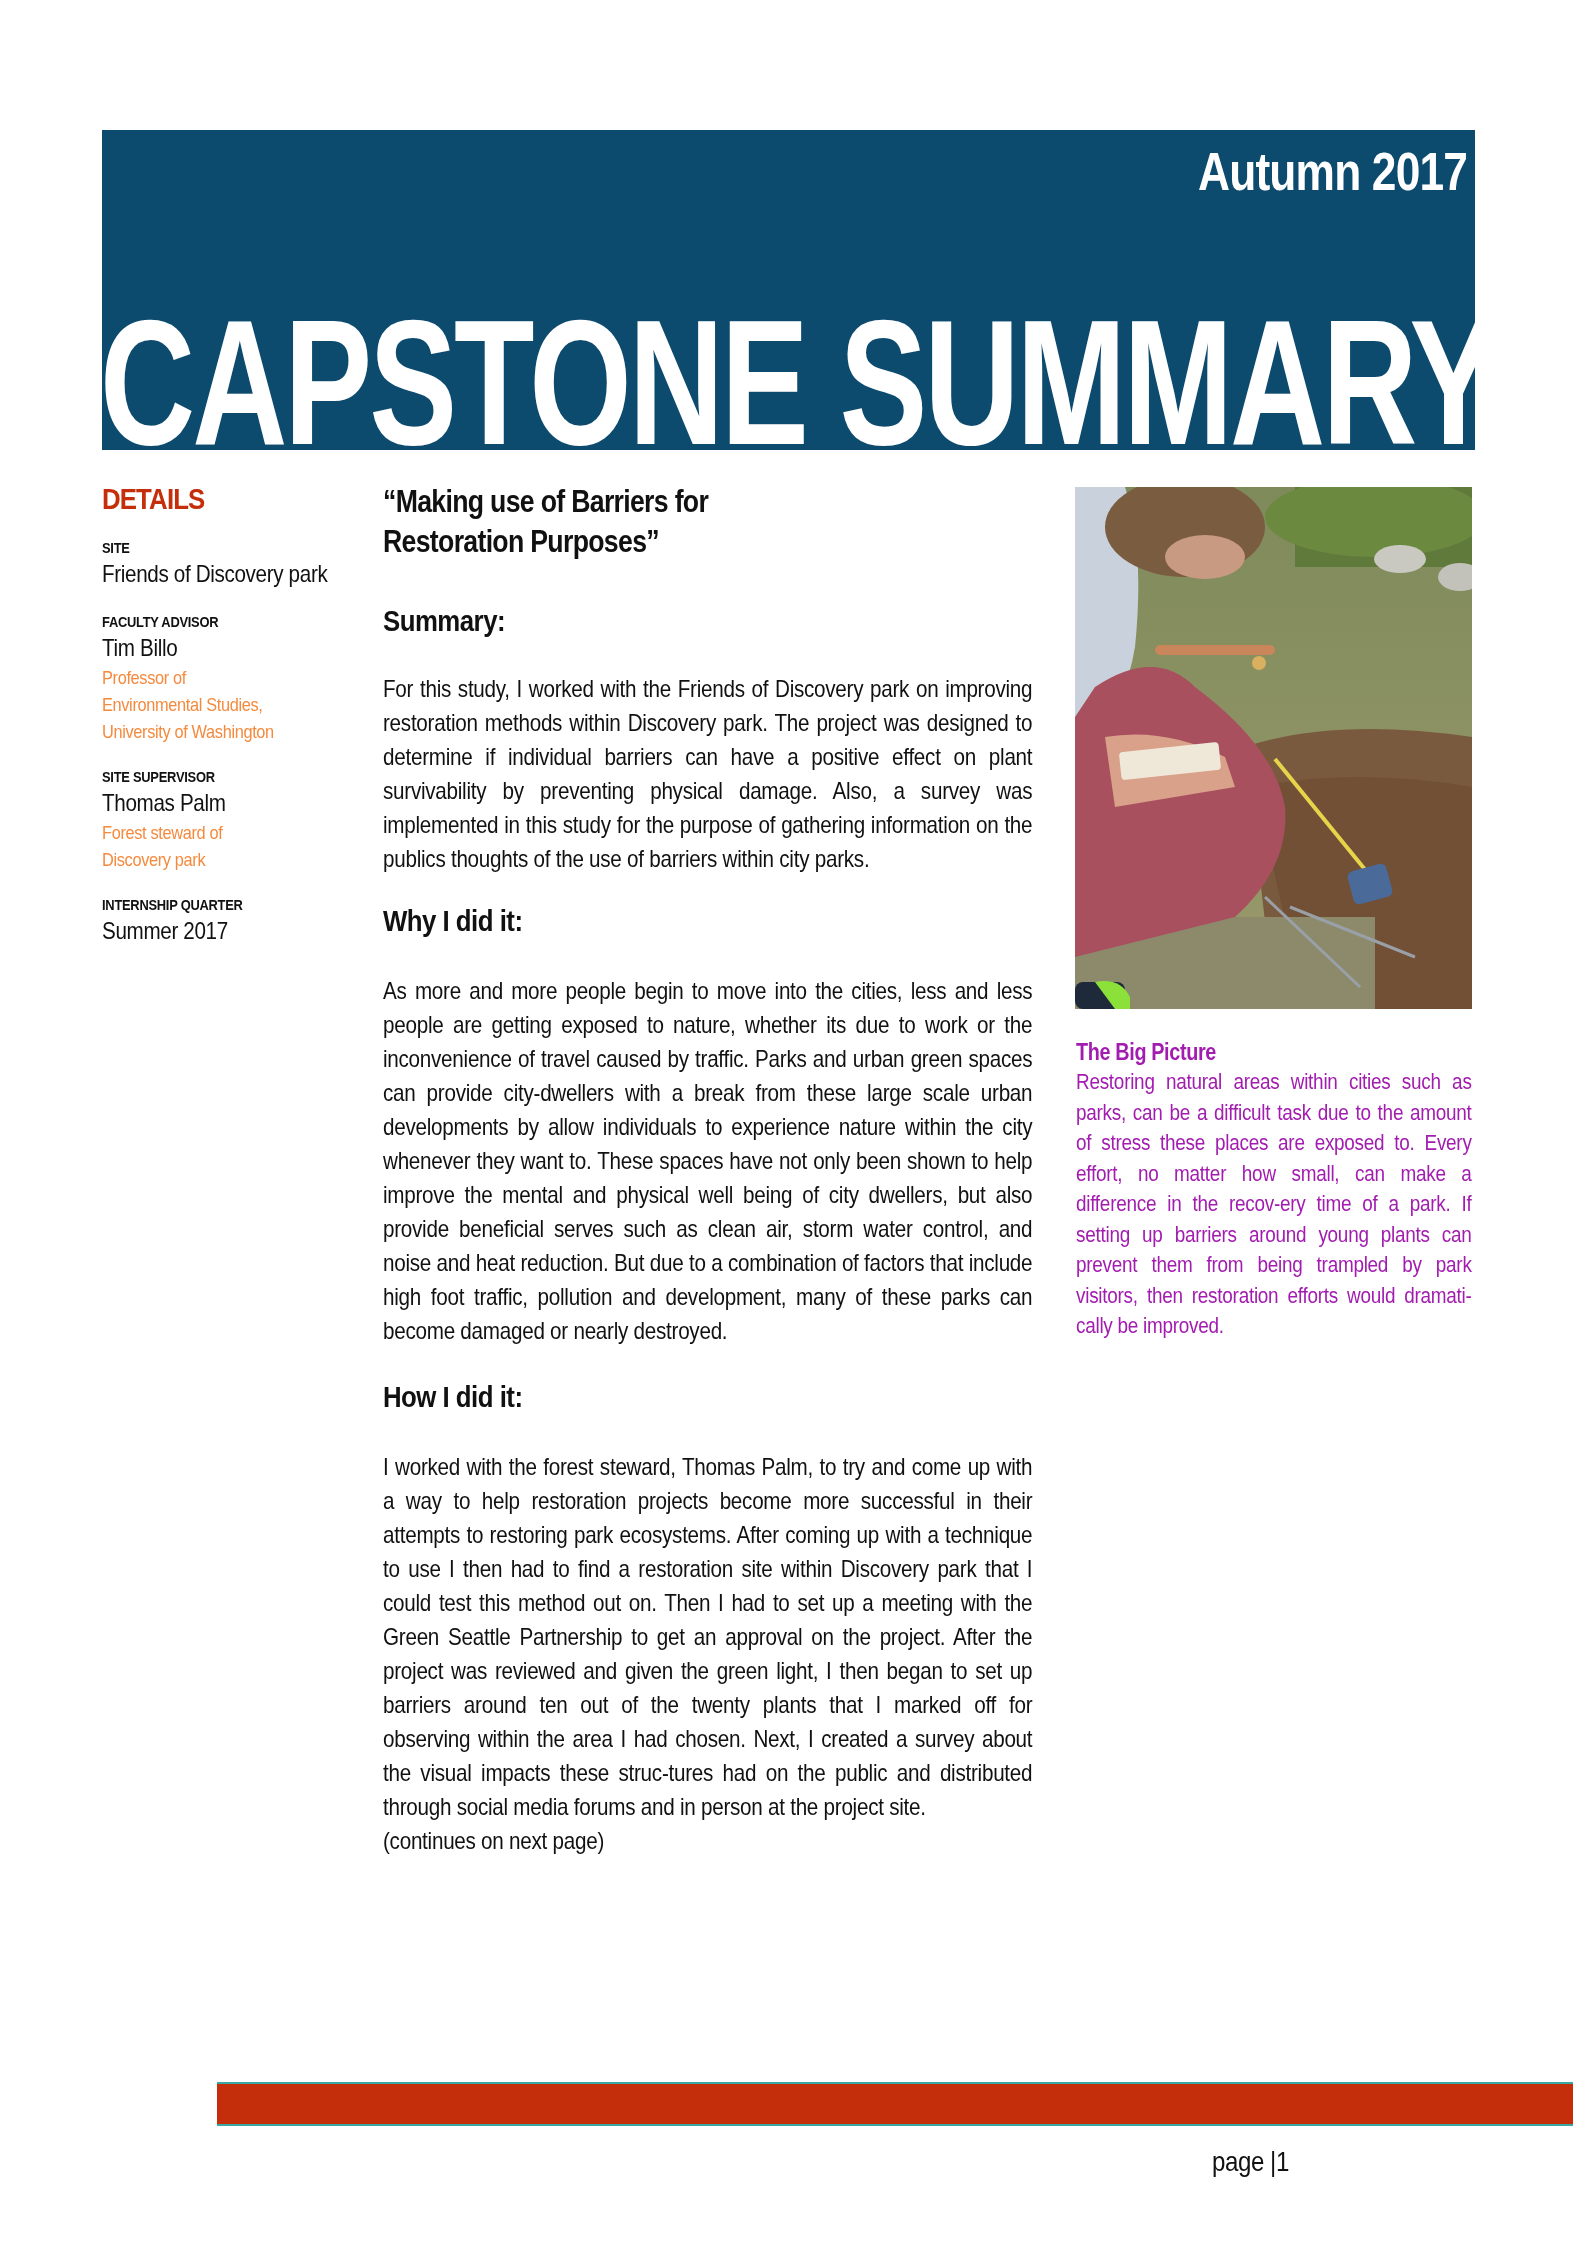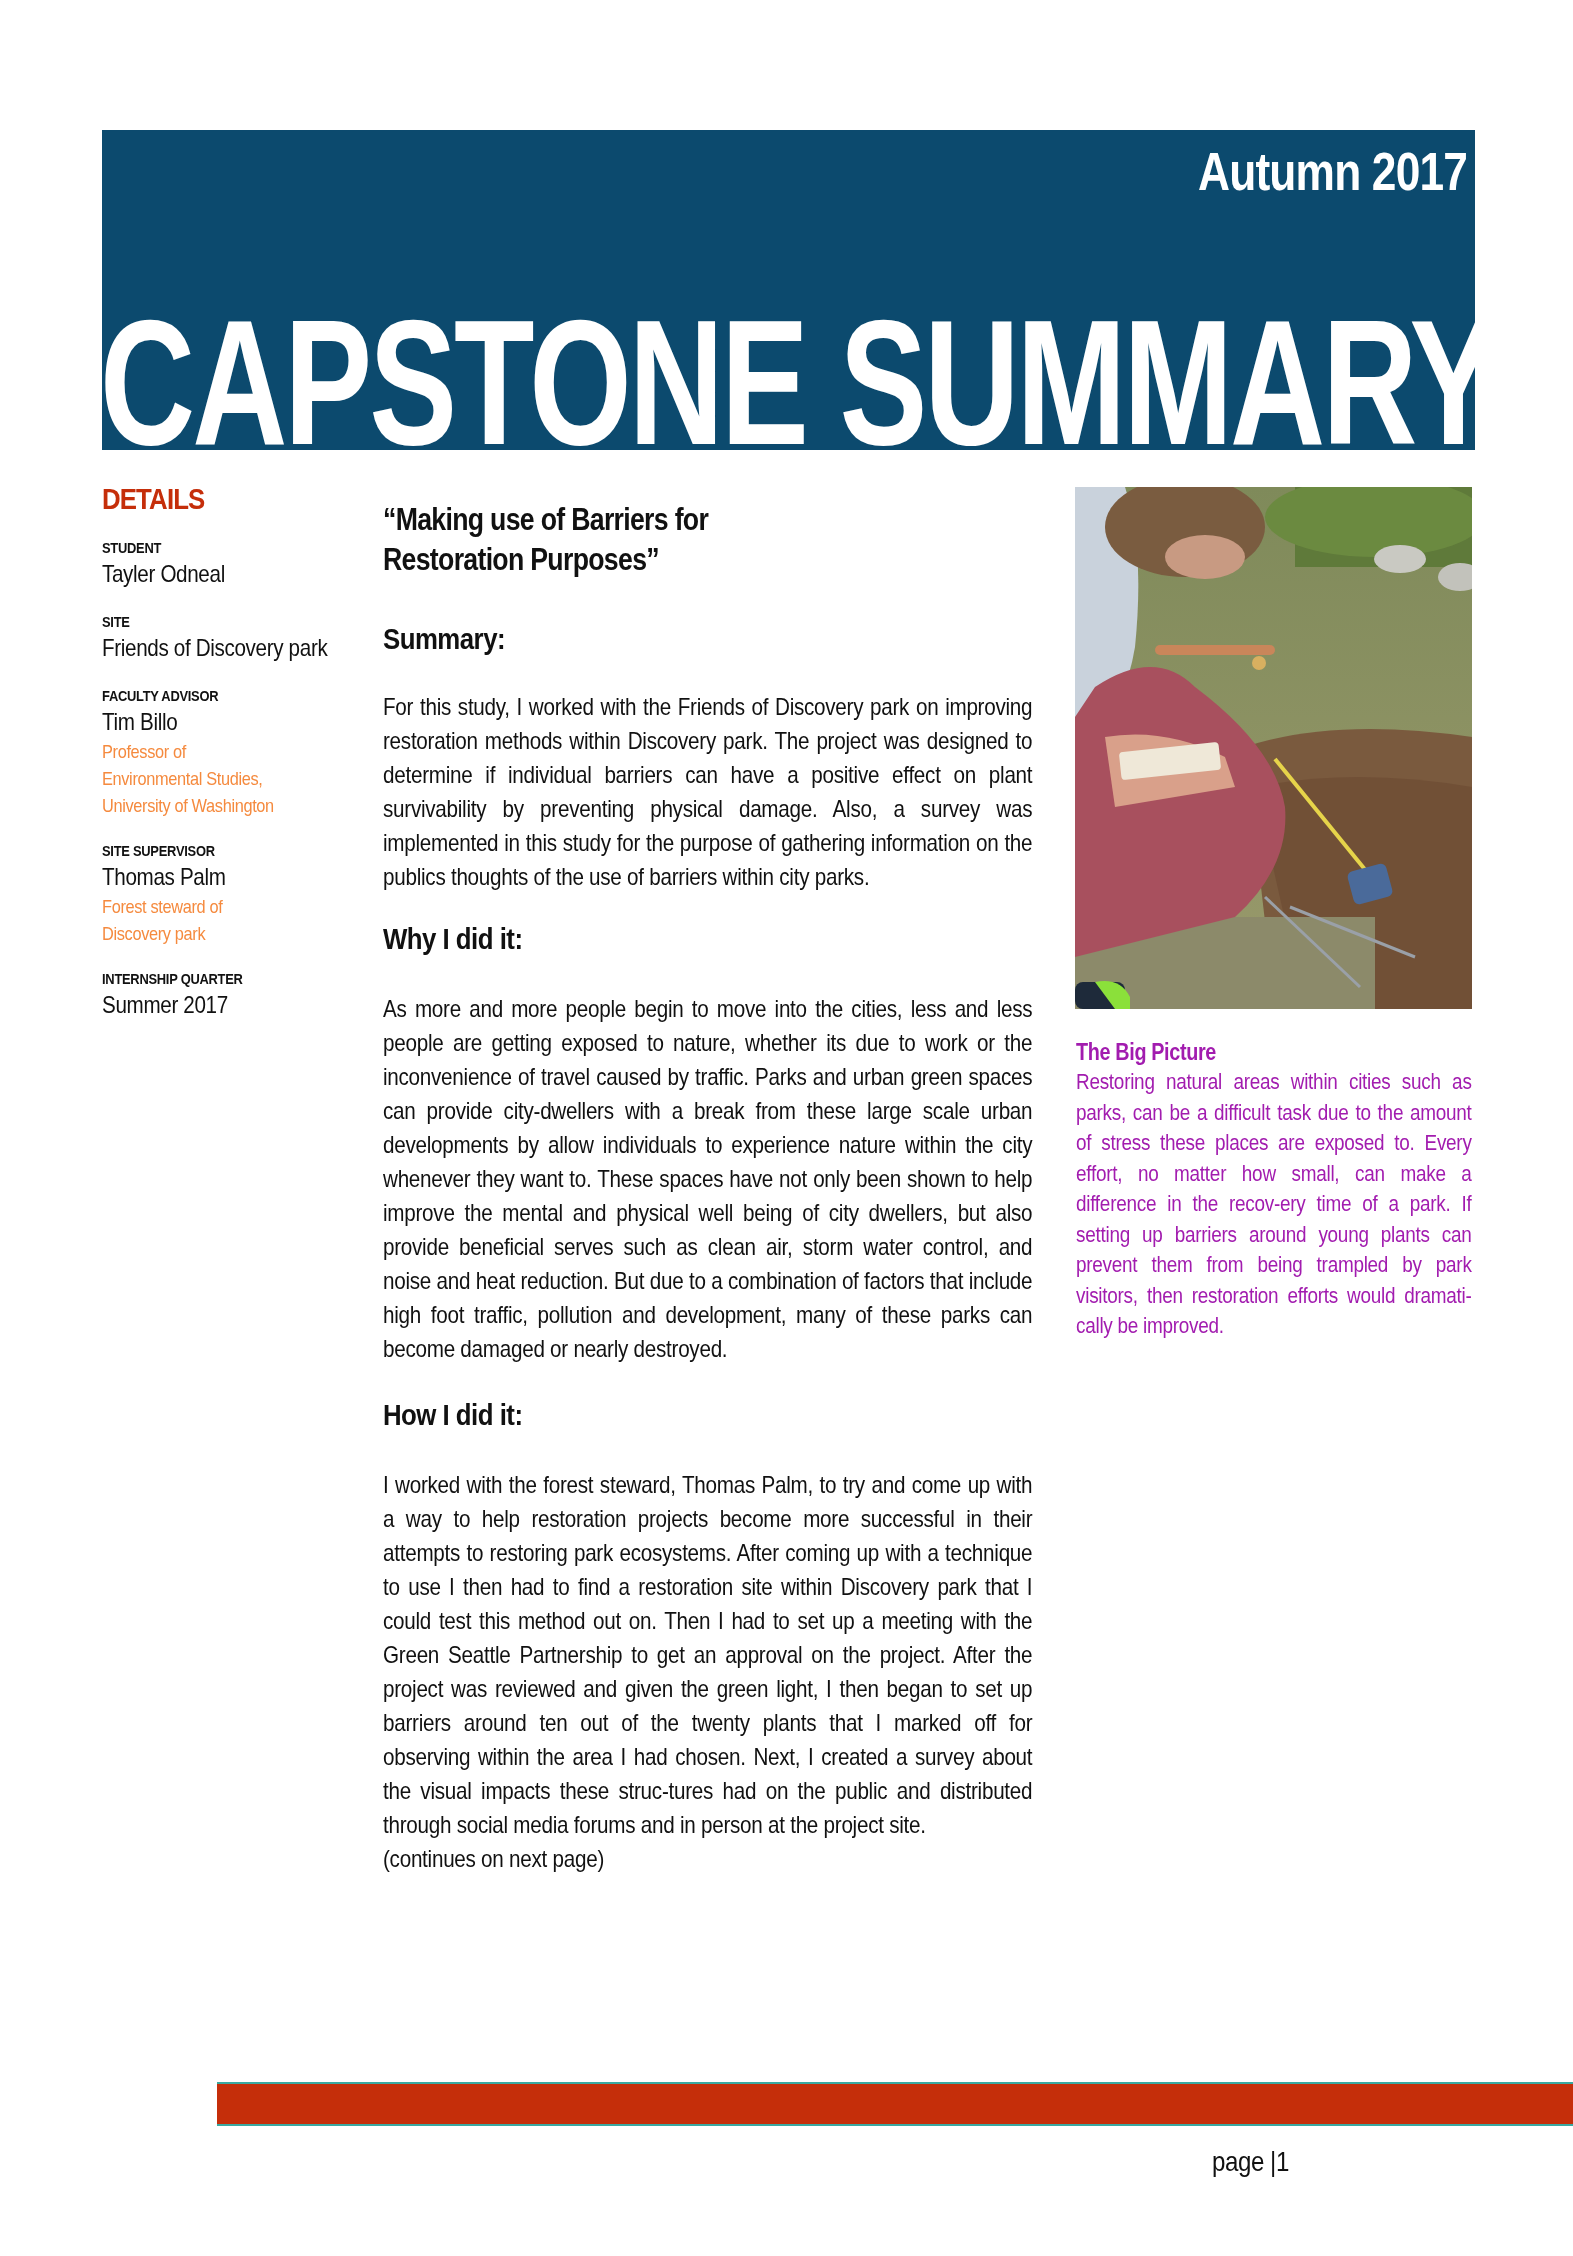--- a/index.html
+++ b/index.html
@@ -47,7 +47,7 @@
 
   
   .main {
-    position: absolute; left: 383px; top: 482px; width: 650px; margin-top: 18px;
+    position: absolute; left: 383px; top: 482px; width: 650px;
   }
   .doc-title {
     font-weight: bold; font-size: 31px; line-height: 40px; letter-spacing: -0.8px;

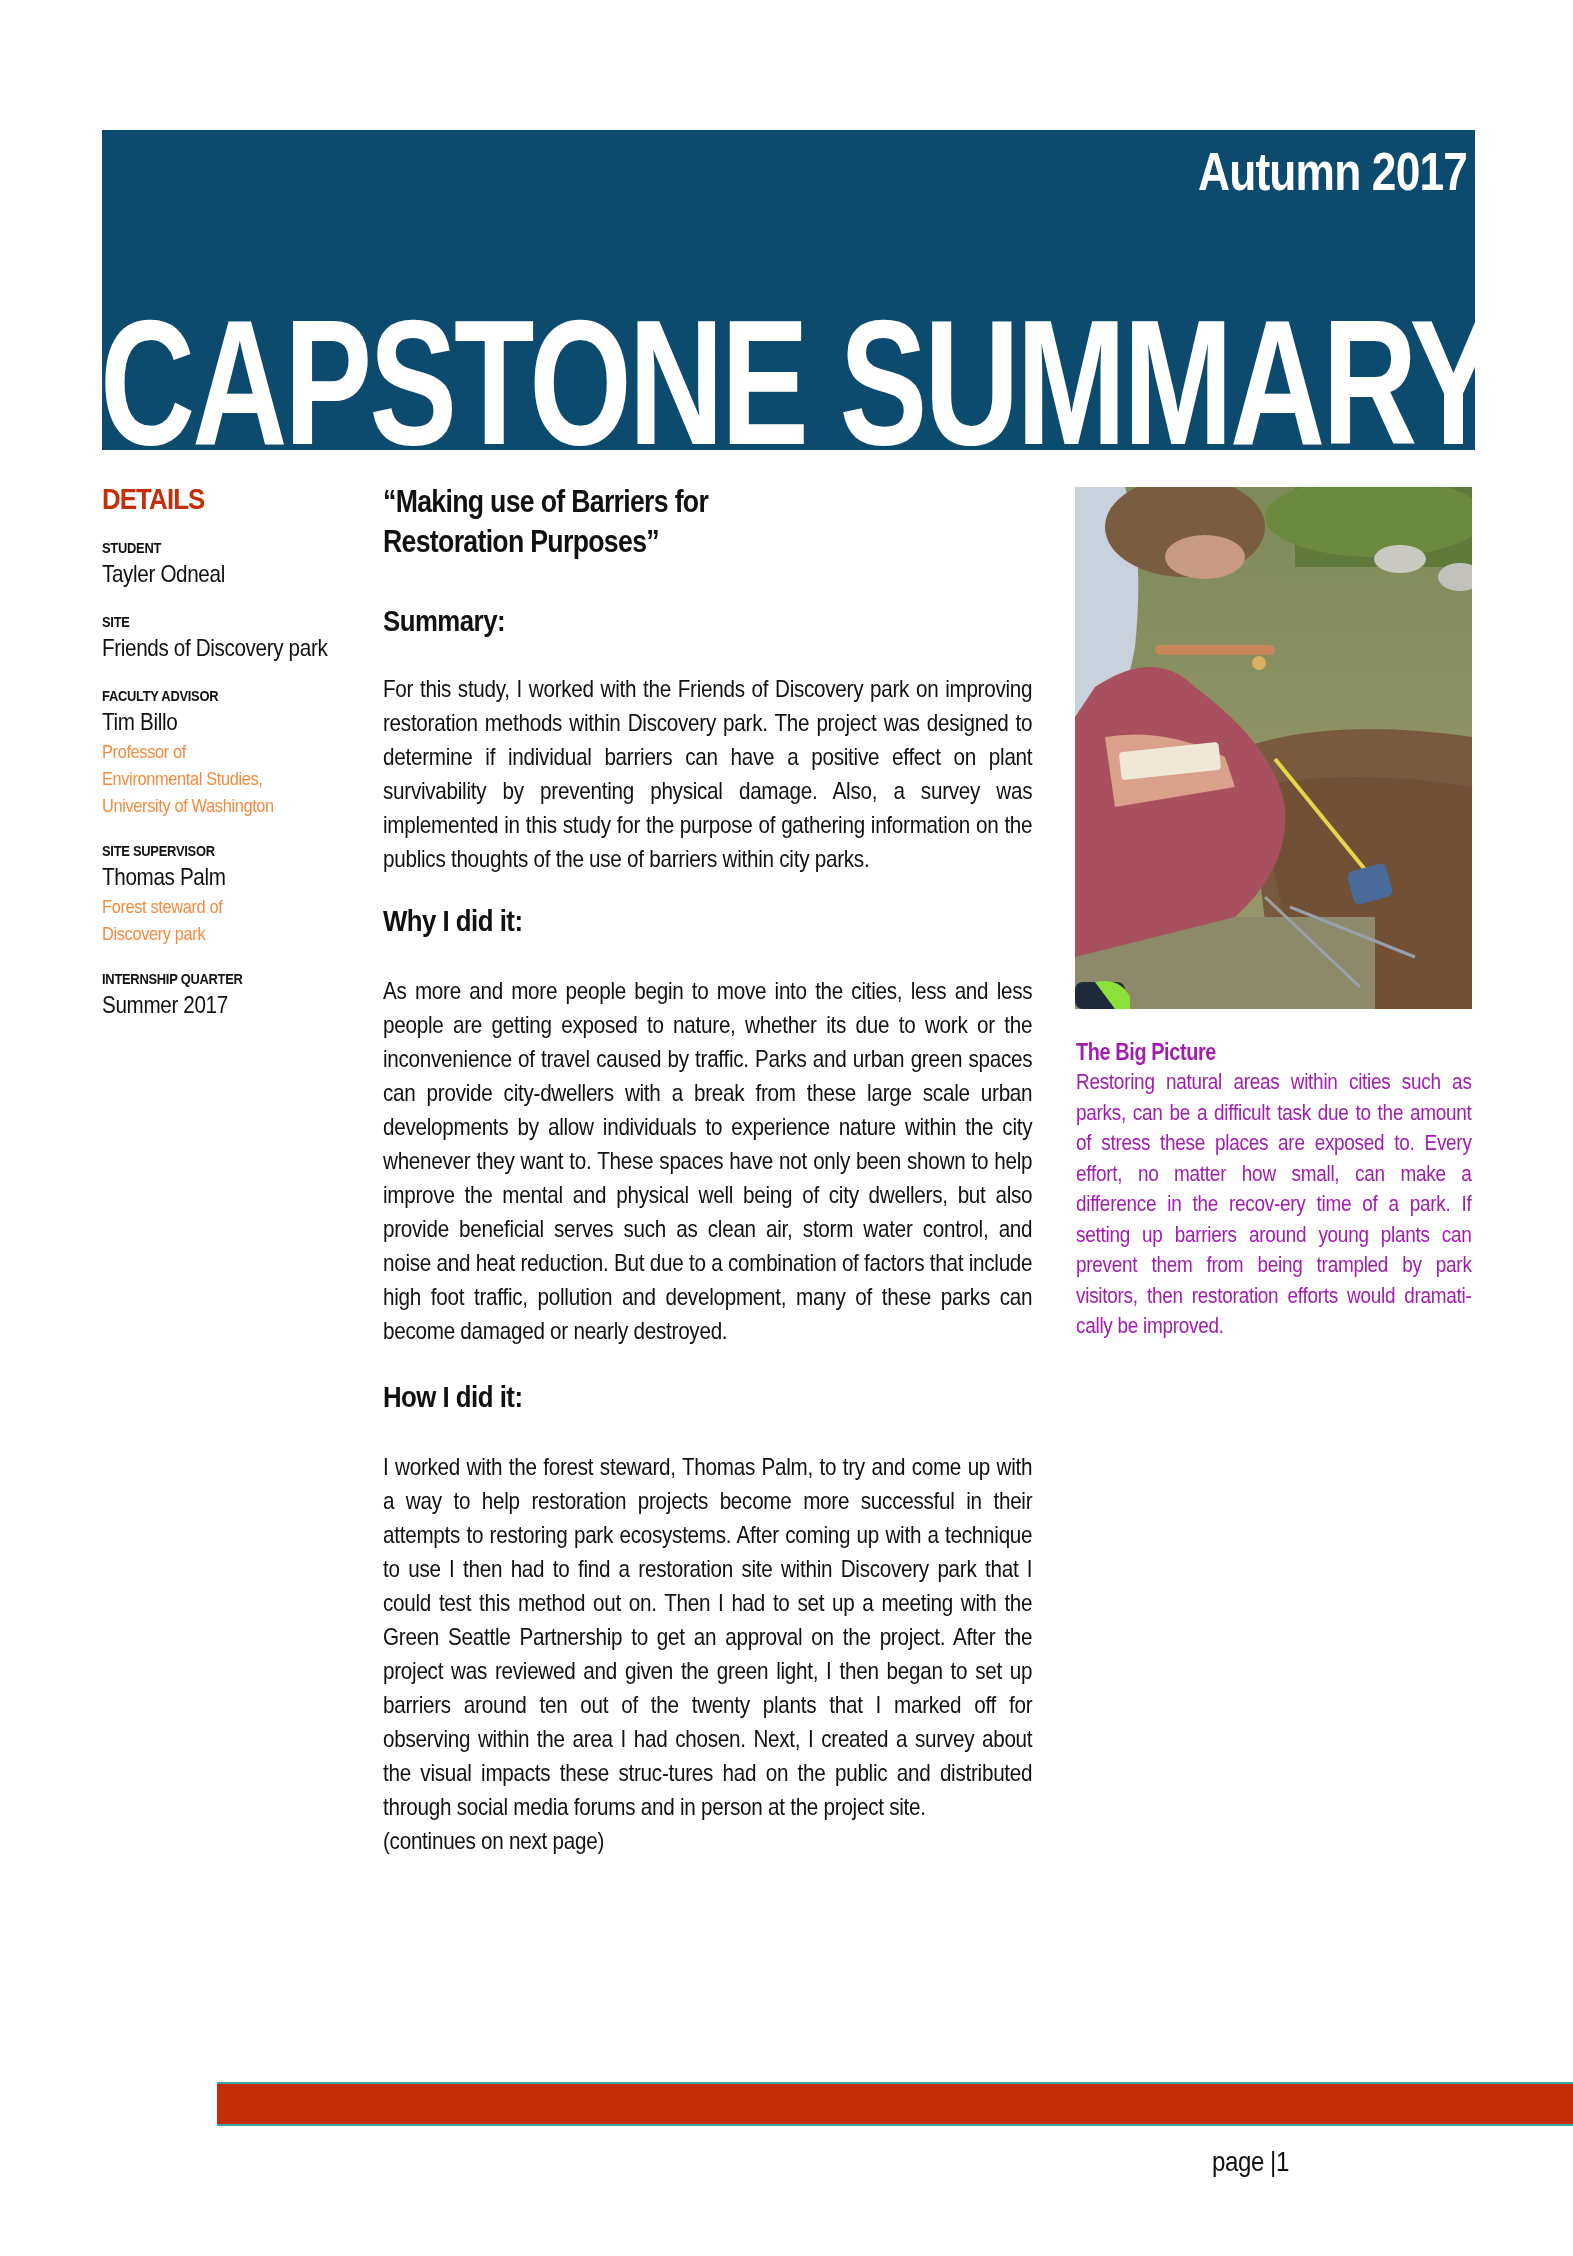--- a/index.html
+++ b/index.html
@@ -110,10 +110,6 @@
 <div class="details">
   <div class="details-heading">DETAILS</div>
 
-  <div class="detail-block">
-    <div class="detail-label">STUDENT</div>
-    <div class="detail-value">Tayler Odneal</div>
-  </div>
 
   <div class="detail-block">
     <div class="detail-label">SITE</div>

